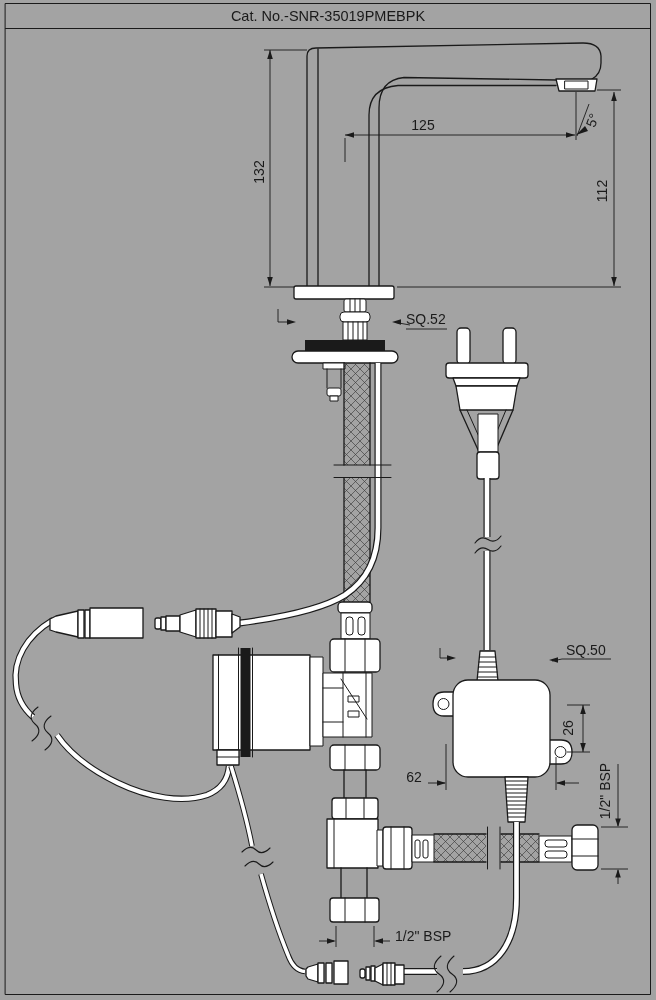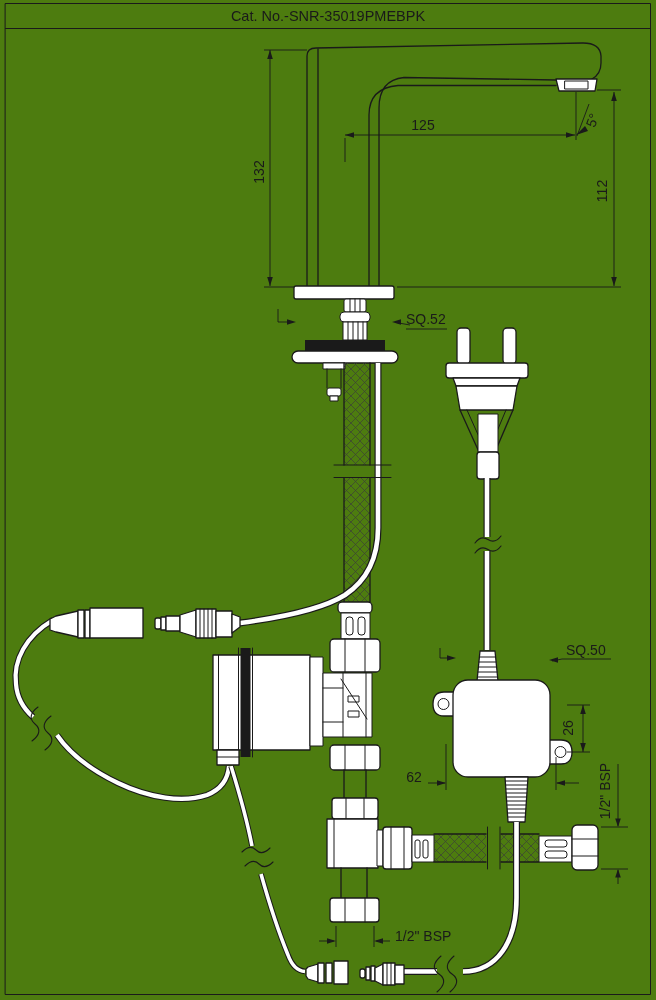--- a/index.html
+++ b/index.html
@@ -3,7 +3,7 @@
 <meta charset="utf-8">
 <style>
   html,body{margin:0;padding:0;background:#fff;}
-  .stage{position:relative;width:656px;height:1000px;background:#4d7c0f;overflow:hidden;
+  .stage{position:relative;width:656px;height:1000px;background:#a3a3a3;overflow:hidden;
          font-family:"Liberation Sans",sans-serif;}
   svg{display:block;}
   .ln{fill:none;stroke:#1a1a1a;stroke-width:1.3;stroke-linejoin:round;stroke-linecap:round;}

